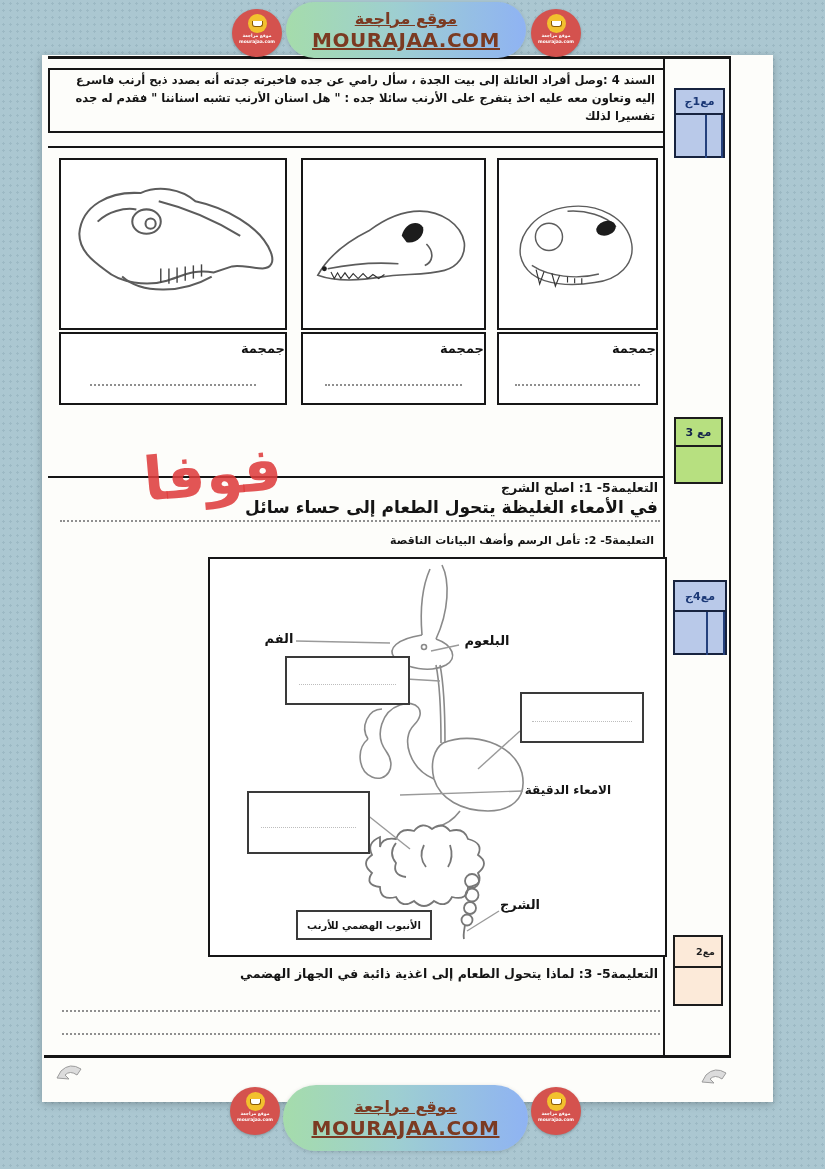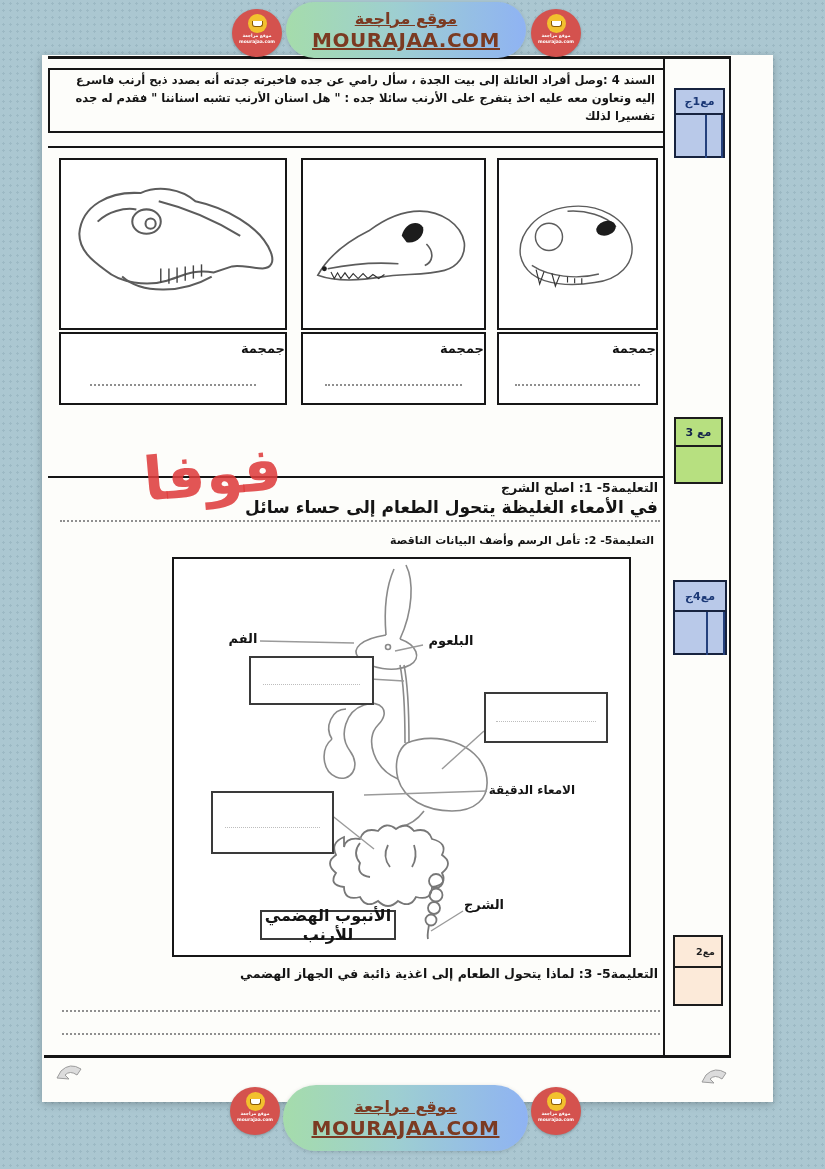--- a/index.html
+++ b/index.html
@@ -19,7 +19,7 @@
   .imgbox{border:2.5px solid #161616;background:#fff;}
   .capbox{border:2.5px solid #161616;background:#fff;}
   .sitbox{border:2px solid #161616;}
-  .diagram{border:2px solid #161616;background:#fff;}
+  .diagram{border:2px solid #161616;background:#fff;margin-left:36px;}
   .fieldbox{border:2px solid #3a3a3a;background:#fff;position:absolute;}
   .marginbox{position:absolute;border:2px solid #17233f;box-sizing:border-box;}
   .marginbox .mhead{border-bottom:2px solid #17233f;display:flex;align-items:center;justify-content:center;

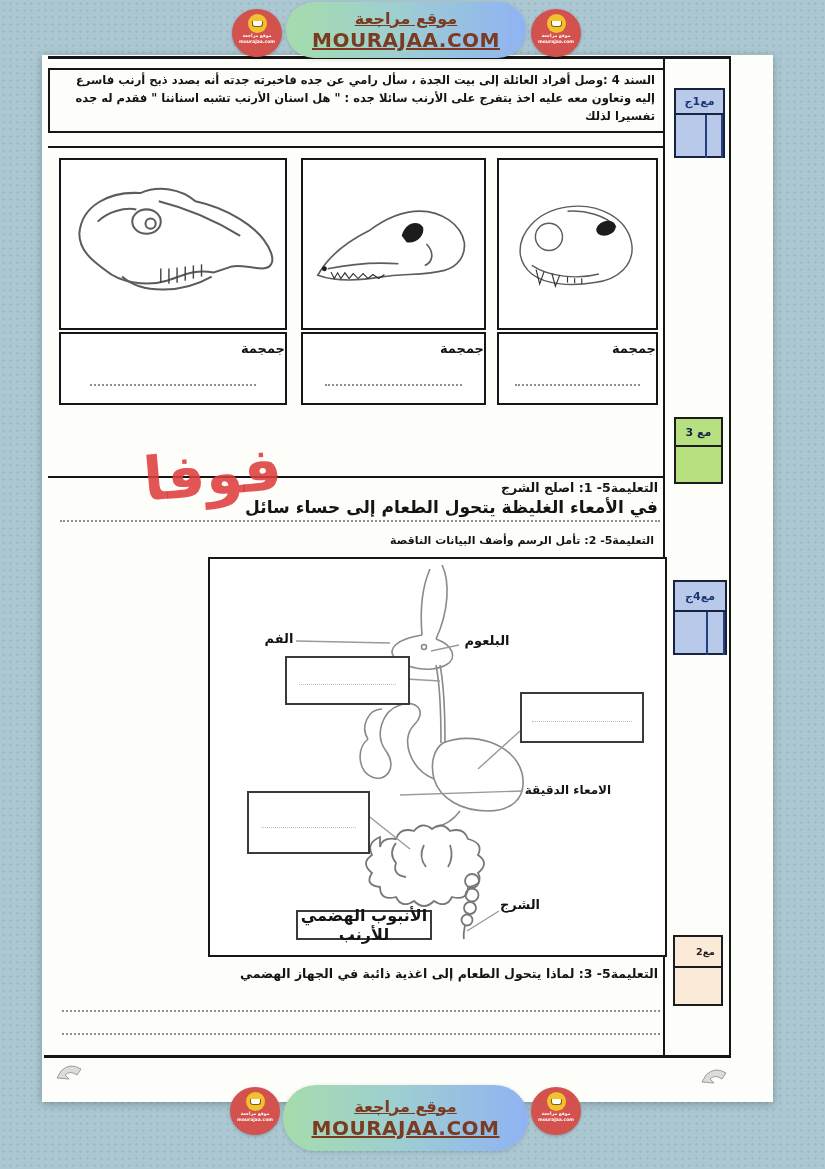--- a/index.html
+++ b/index.html
@@ -188,7 +188,7 @@
     </div>
     <div class="dlabel" style="position:absolute;left:288px;top:338px;width:44px;font-size:13px;">الشرج</div>
     <div style="position:absolute;left:86px;top:351px;width:132px;height:26px;border:2px solid #3a3a3a;background:#fff;display:flex;align-items:center;justify-content:center;">
-      <div class="dlabel" style="font-size:16px;text-align:center;">الأنبوب الهضمي للأرنب</div>
+      <div class="dlabel" style="font-size:10px;text-align:center;">الأنبوب الهضمي للأرنب</div>
     </div>
   </div>
 

